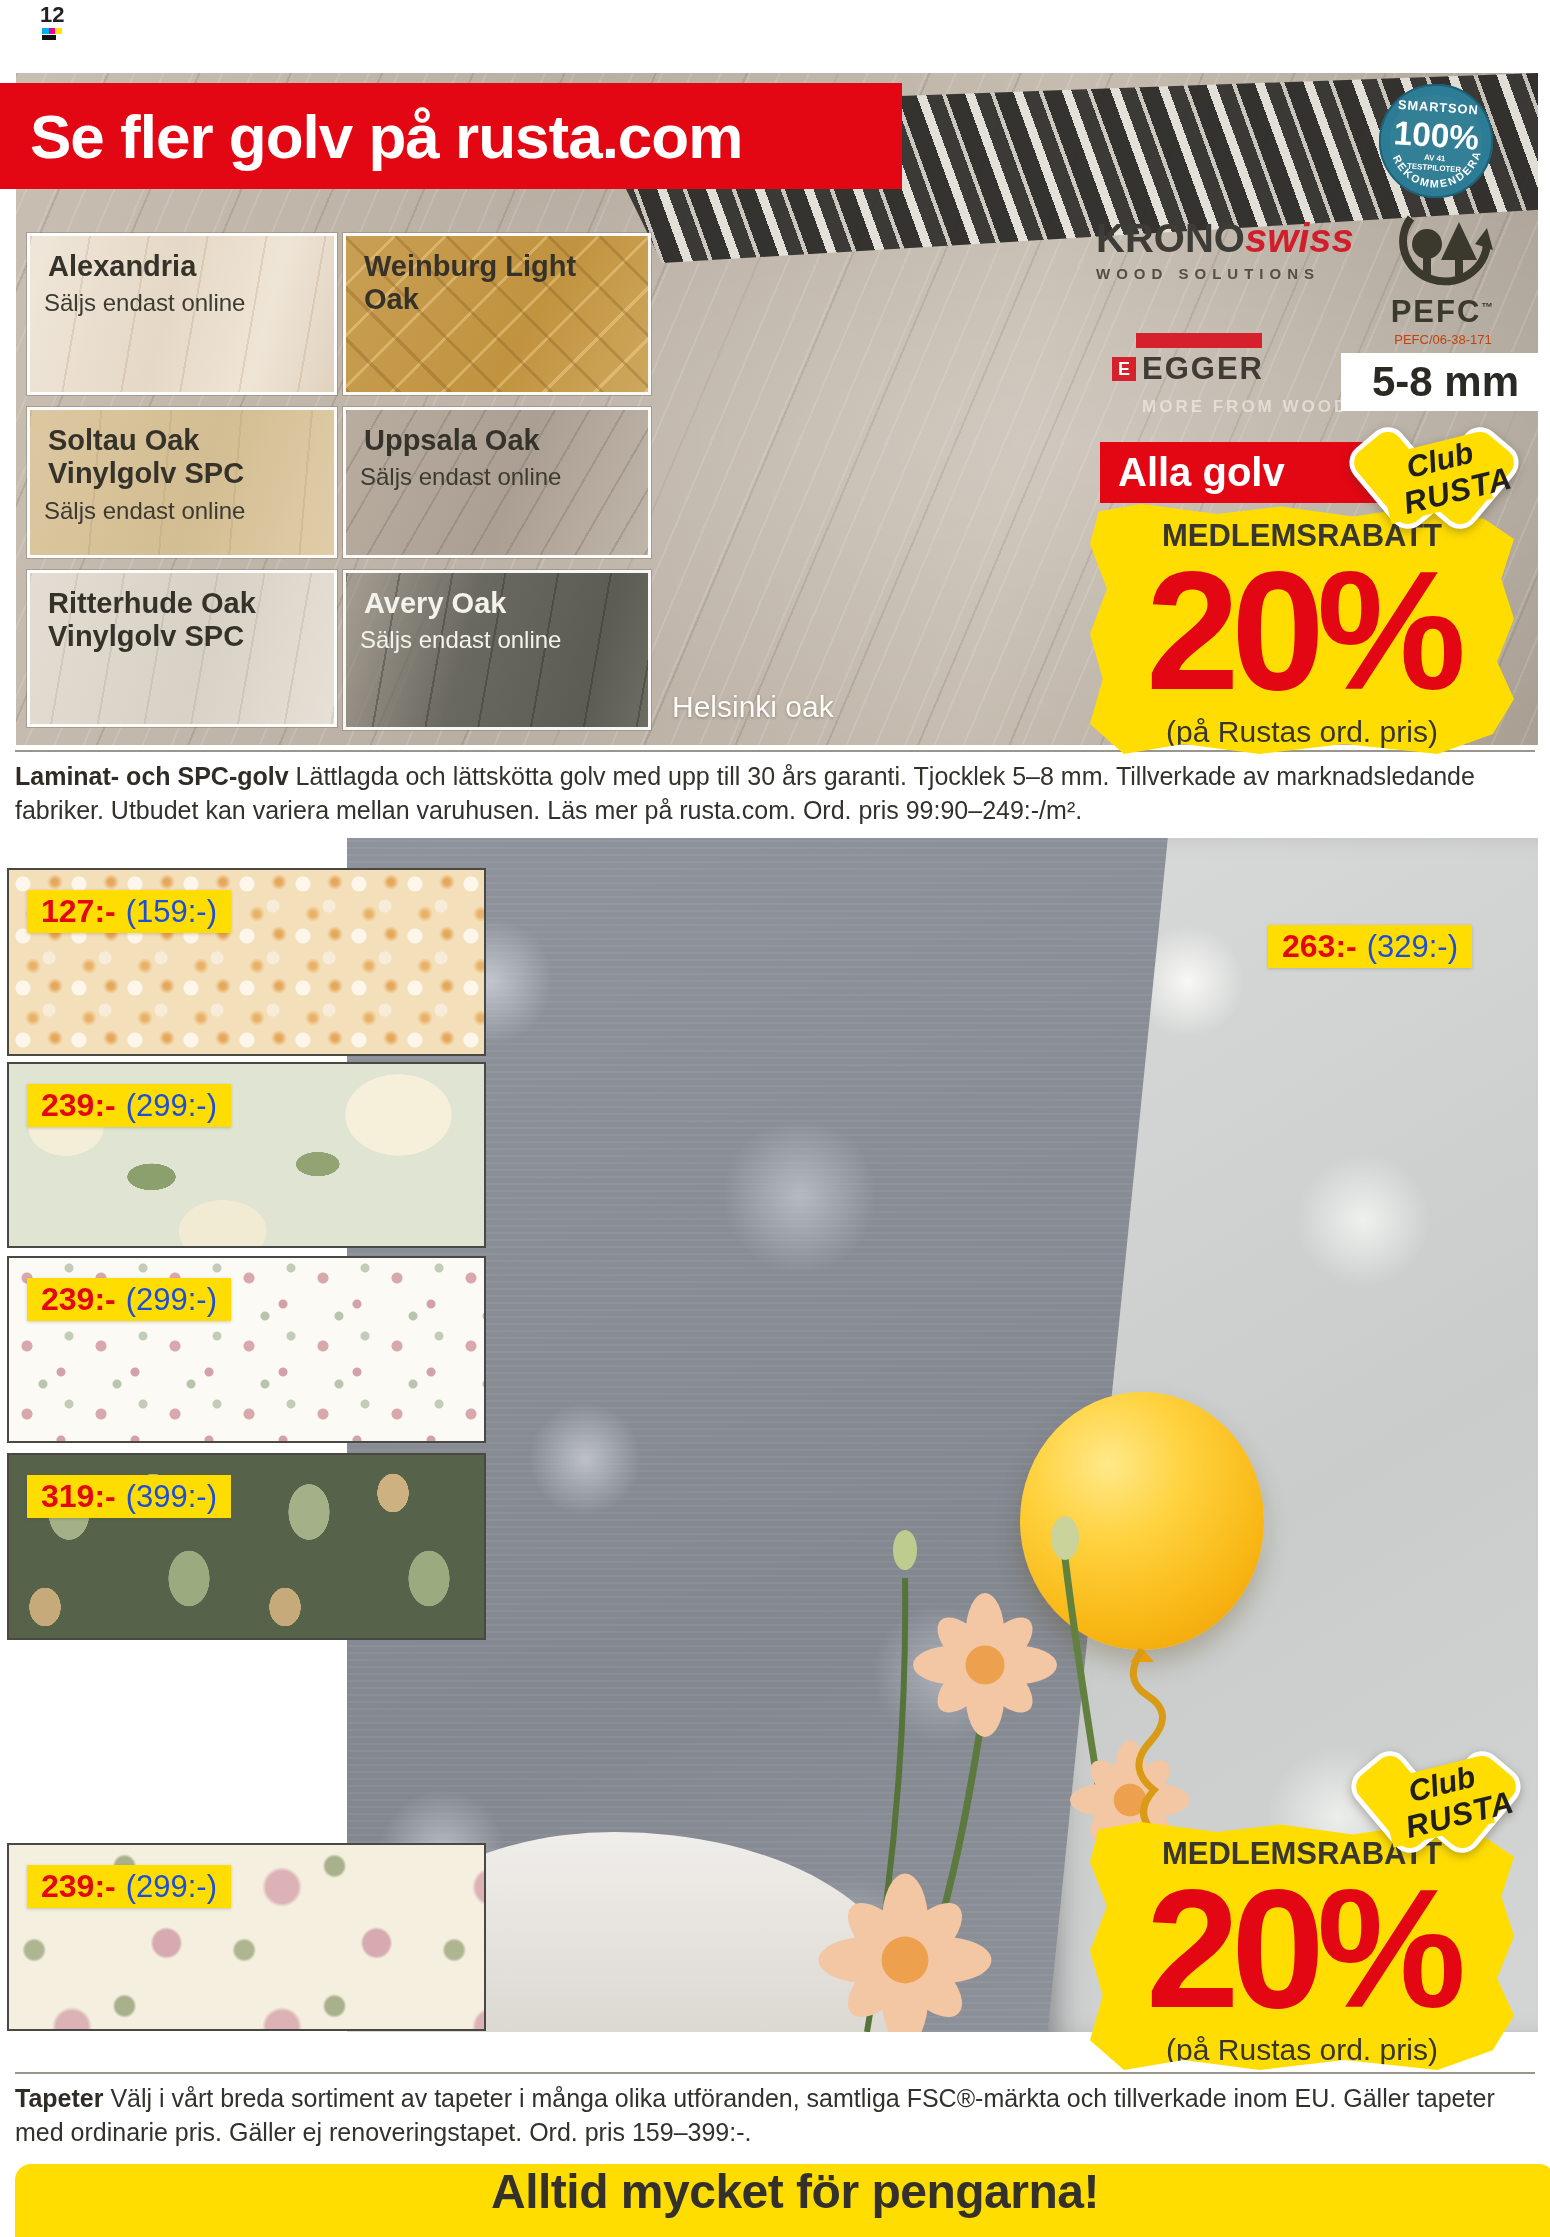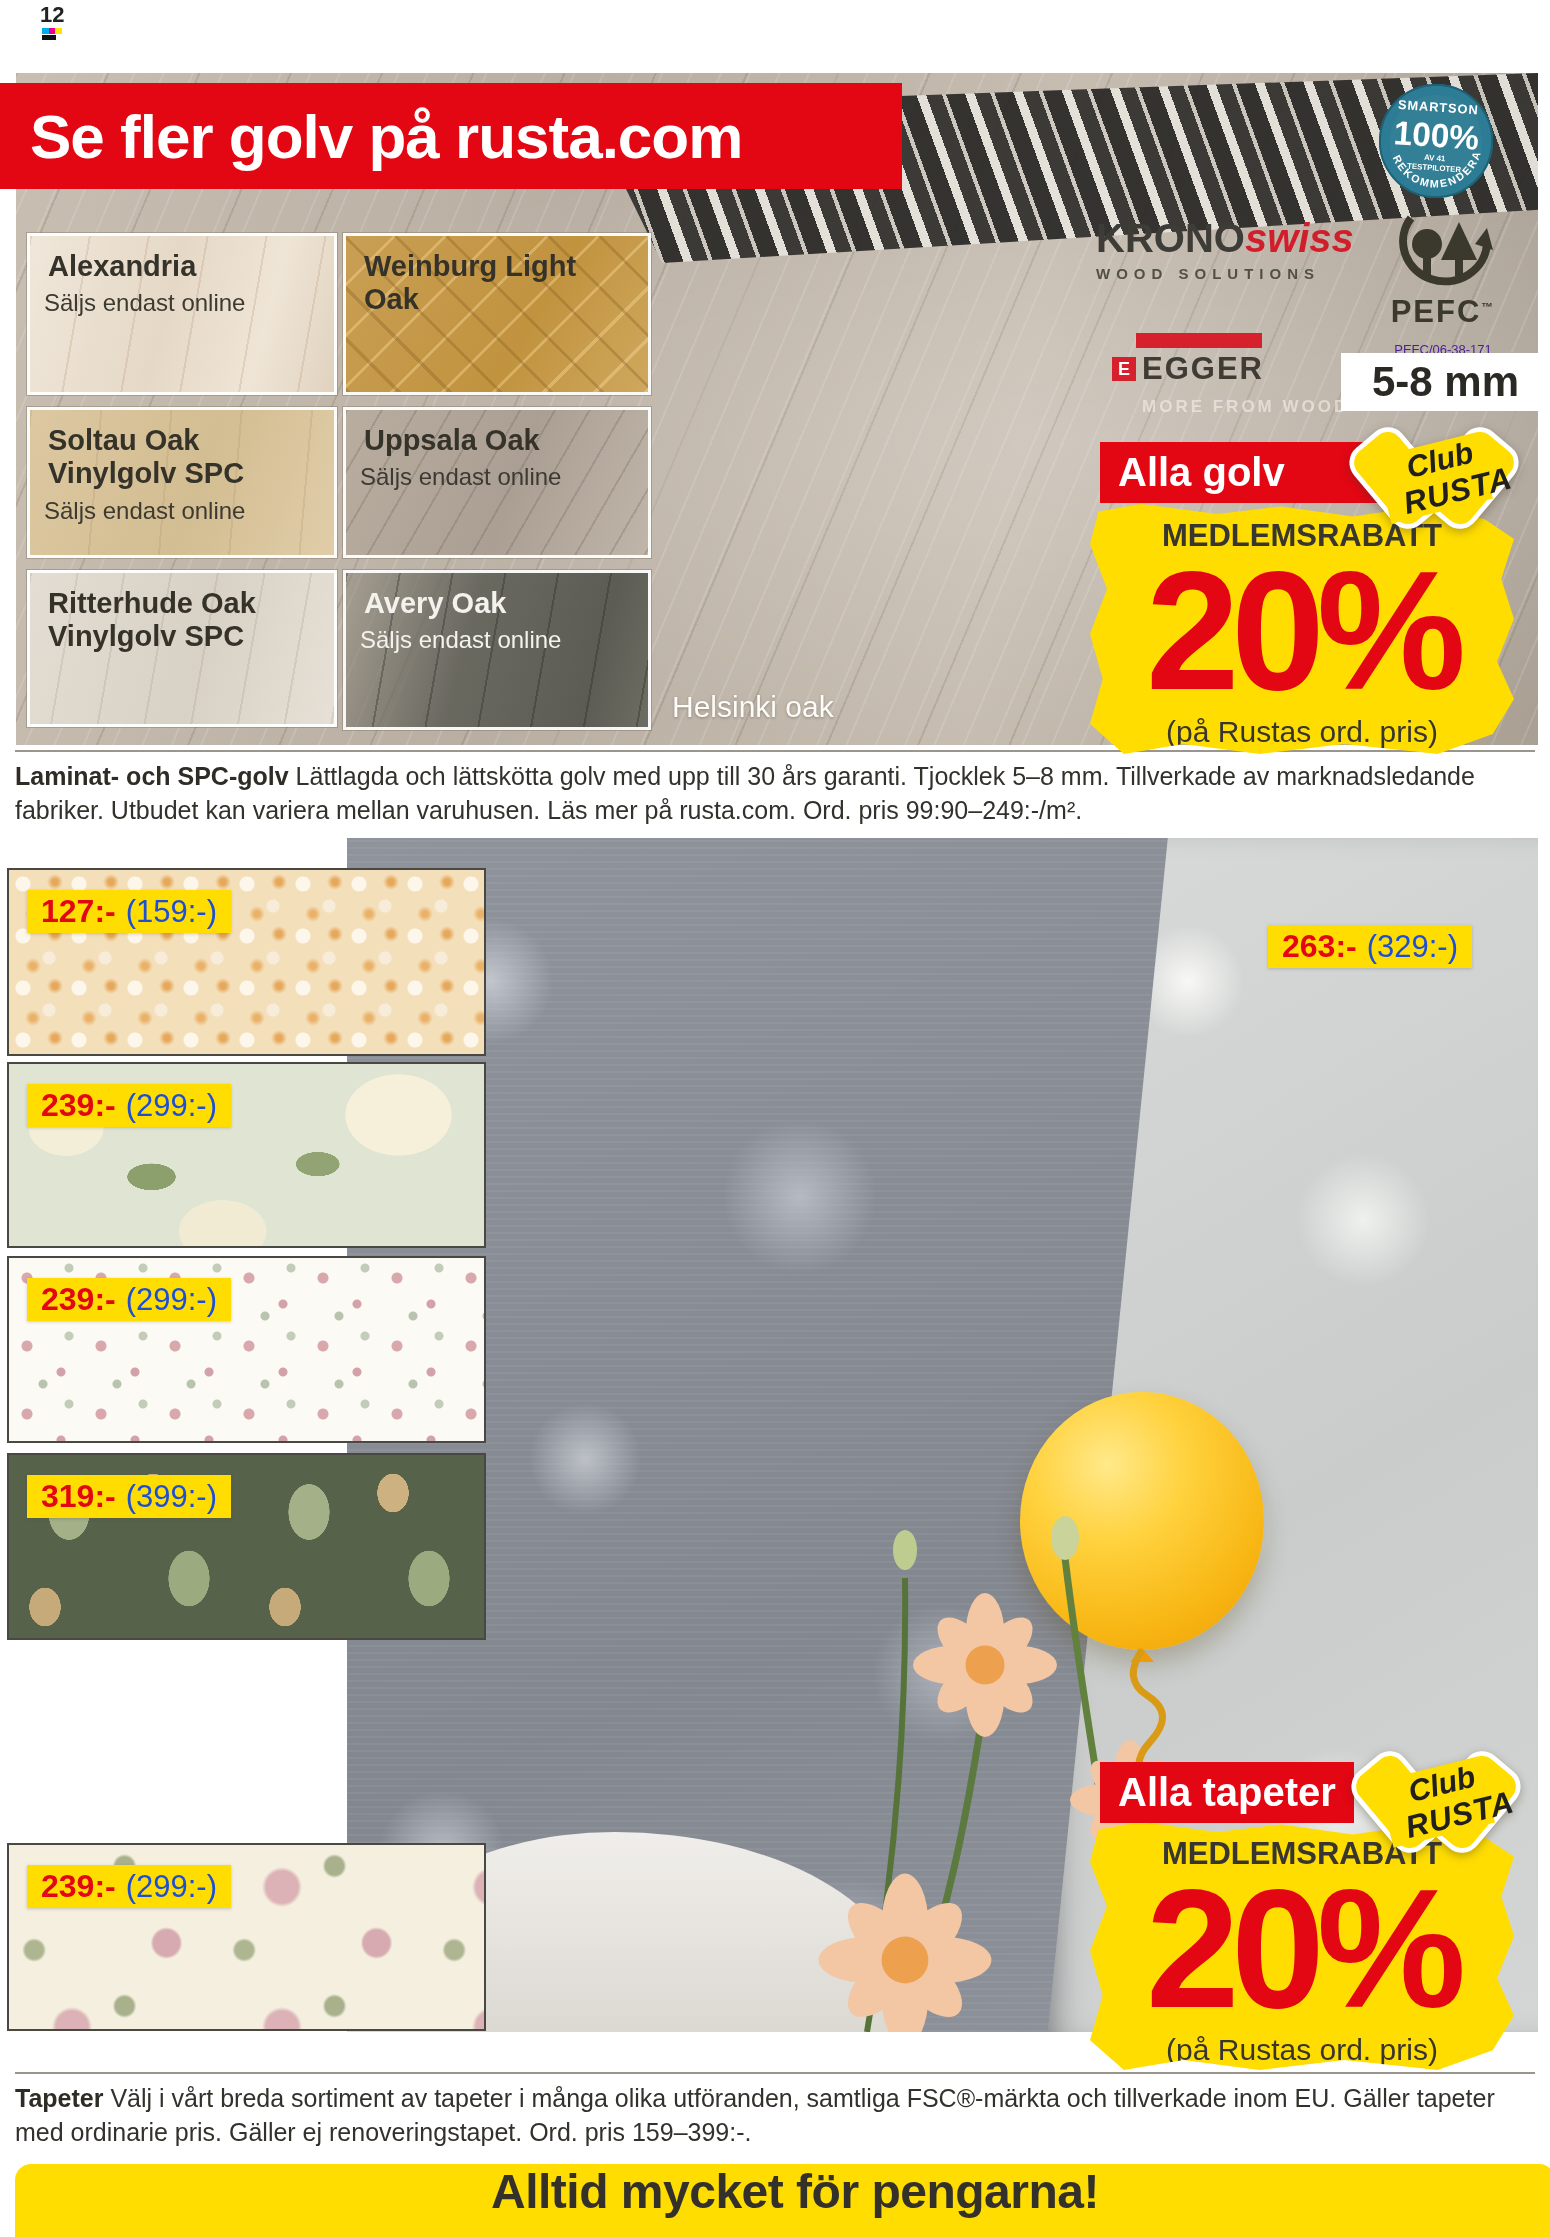--- a/index.html
+++ b/index.html
@@ -66,7 +66,7 @@
   .pefc{left:1383px;top:200px;width:120px;text-align:center;color:#3b392e;}
   .pefc .nm{font-size:31px;font-weight:800;letter-spacing:2px;margin-top:-2px;}
   .pefc .tm{font-size:12px;vertical-align:super;}
-  .pefc .cert{font-size:13px;margin-top:12px;color:#4c1d95;}
+  .pefc .cert{font-size:13px;margin-top:2px;color:#c2410c;}
   .egger{left:1112px;top:333px;}
   .egger .bar{width:126px;height:15px;background:#d6212c;margin-left:24px;}
   .egger .row{display:flex;align-items:center;margin-top:3px;}

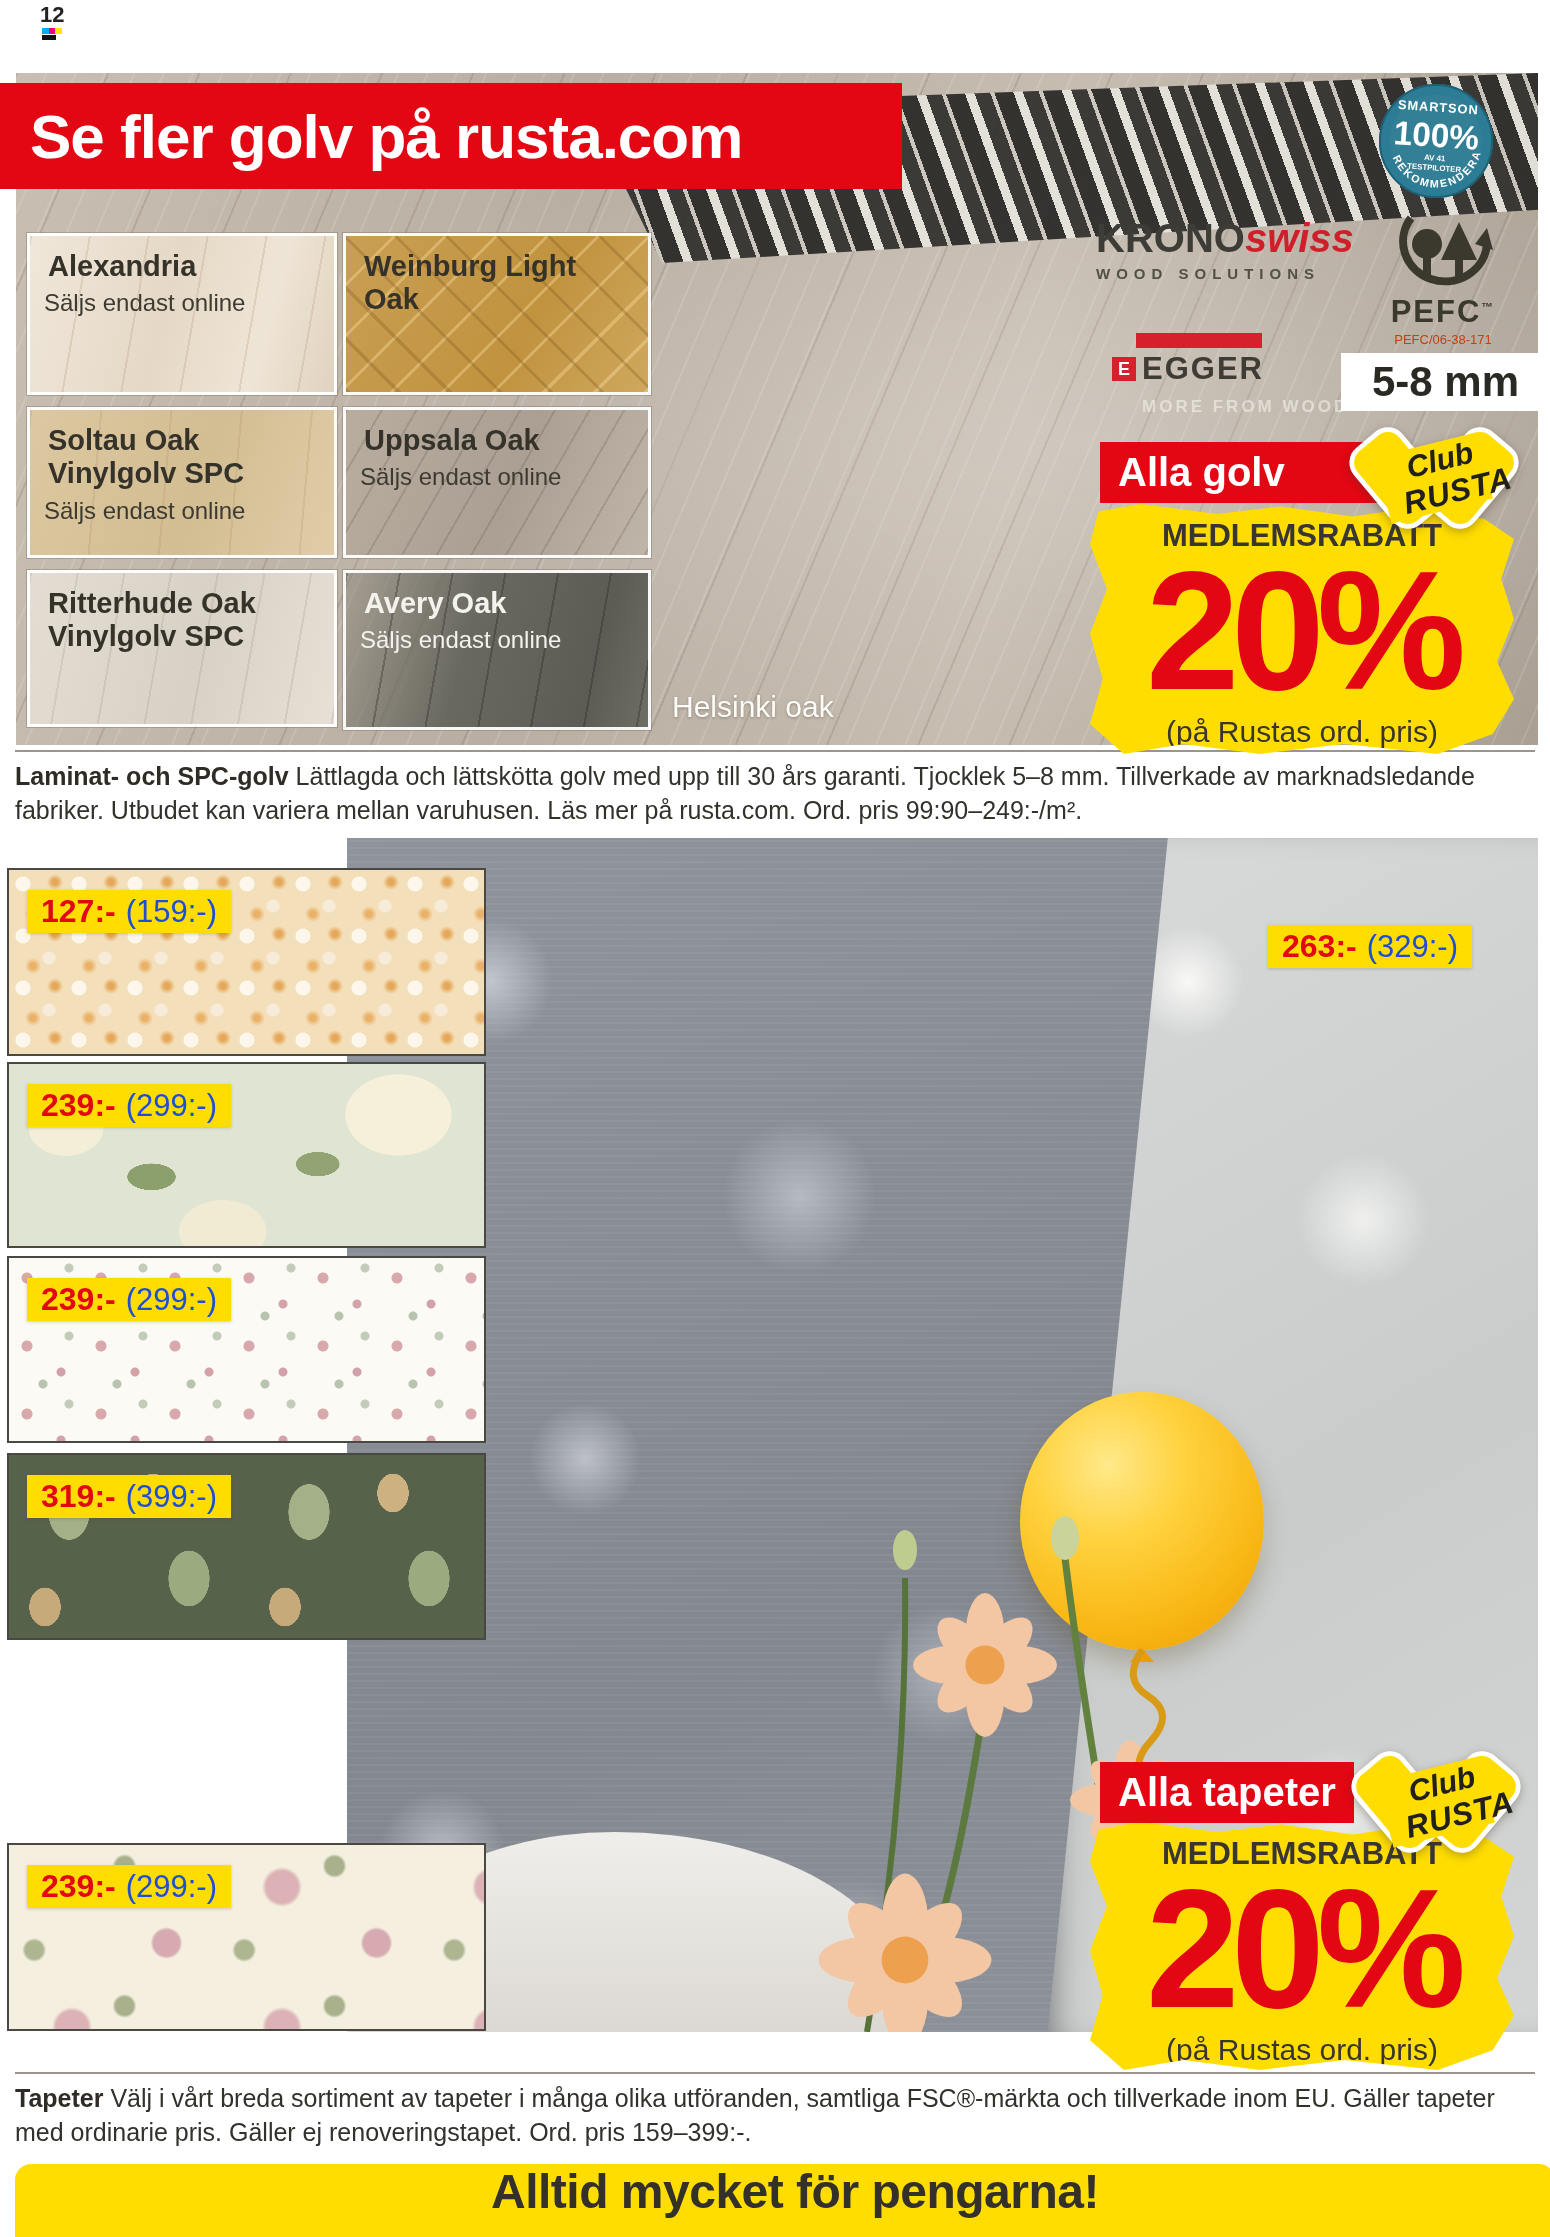--- a/index.html
+++ b/index.html
@@ -355,9 +355,6 @@
     <span class="o">(329:-)</span>
   </div>
 
-  <div class="abs offer-scope" style="left:1100px;top:1762px;width:254px;height:61px;">
-    <span>Alla tapeter</span>
-  </div>
   <div class="abs splash" style="left:1090px;top:1822px;width:424px;height:248px;">
     <div class="mem">MEDLEMSRABATT</div>
     <div class="pct">20%</div>

